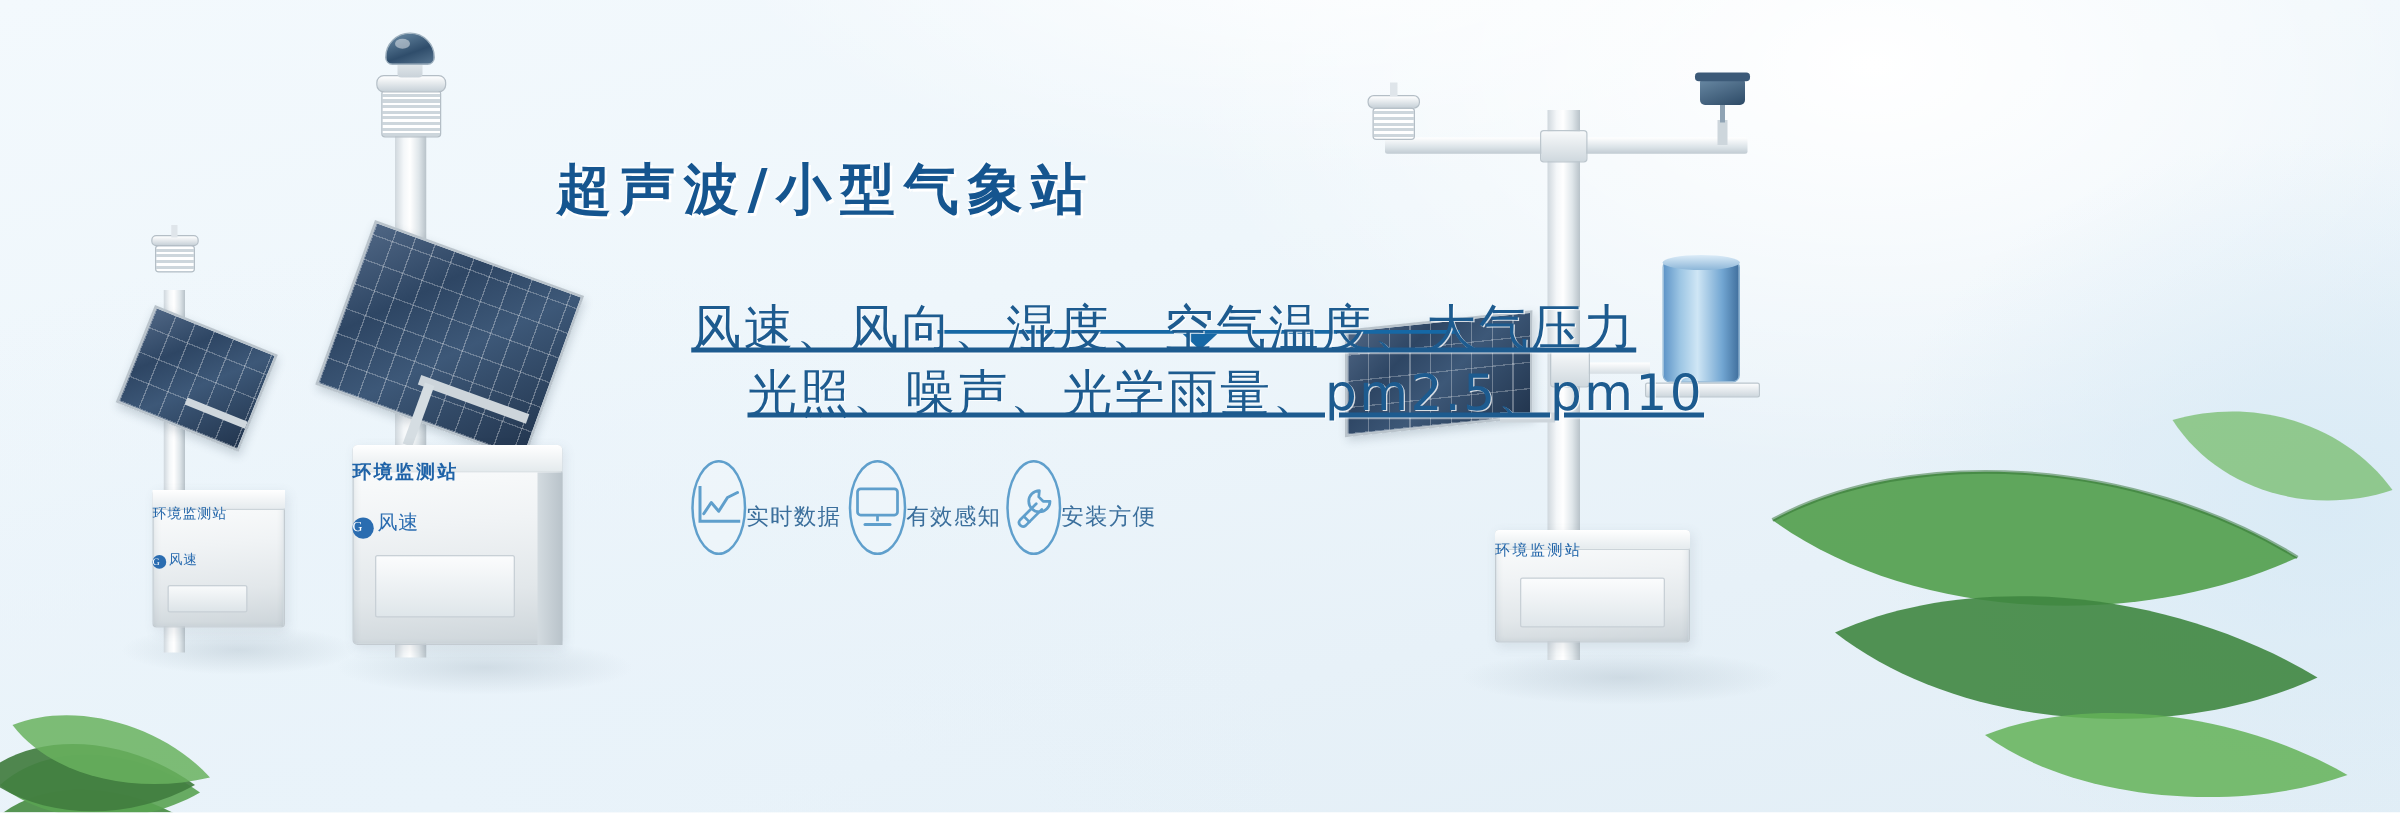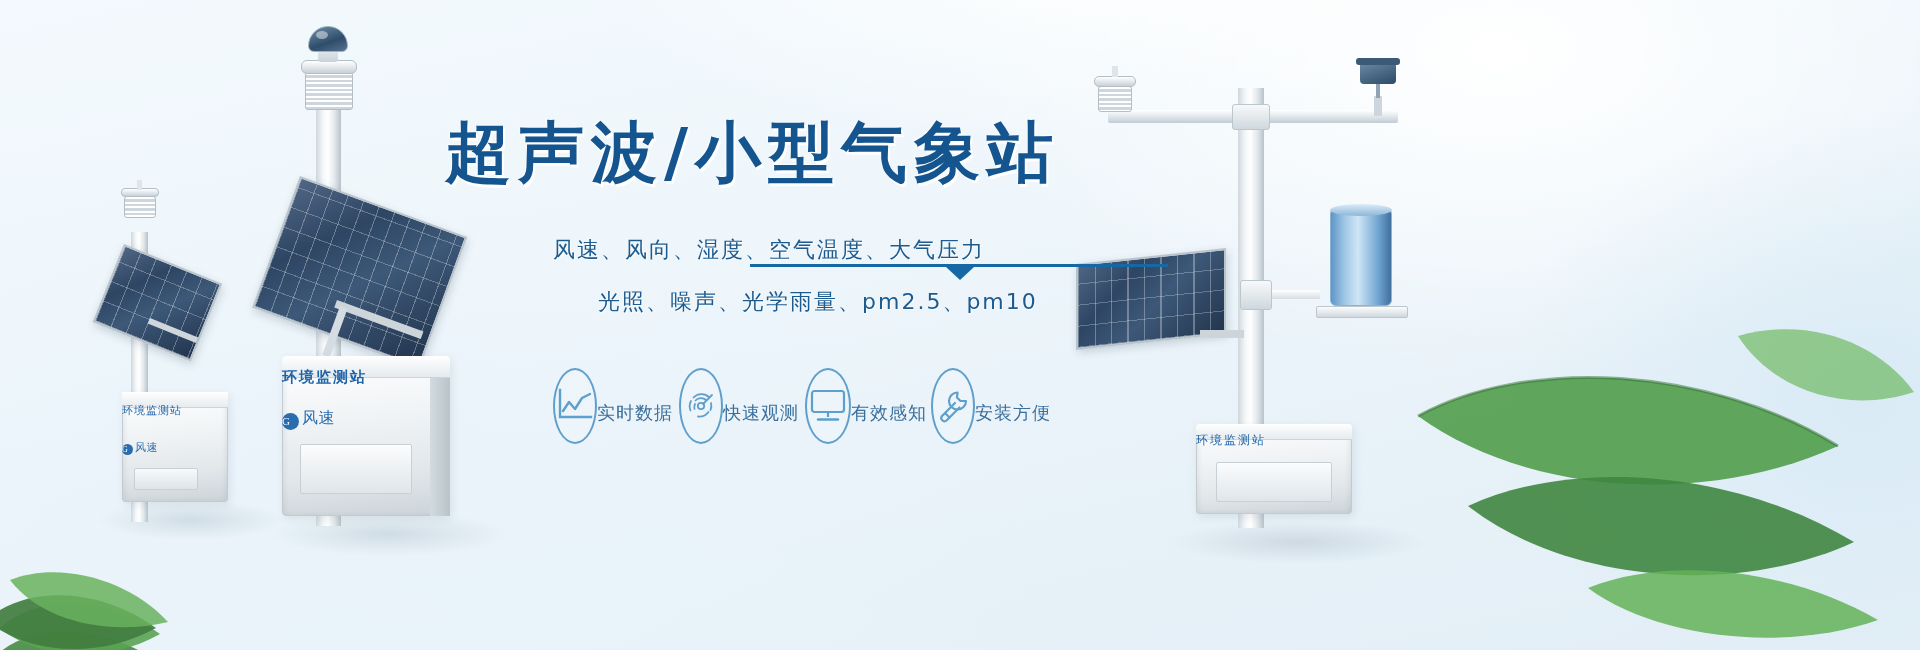--- a/index.html
+++ b/index.html
@@ -31,7 +31,7 @@
     position:absolute; left:445px; top:112px; width:680px;
     font-family:"DejaVu Serif", serif;
     font-weight:700;
-    font-size:66px;
+    font-size:44px;
     line-height:80px;
     letter-spacing:7px;
     color:#15558f;

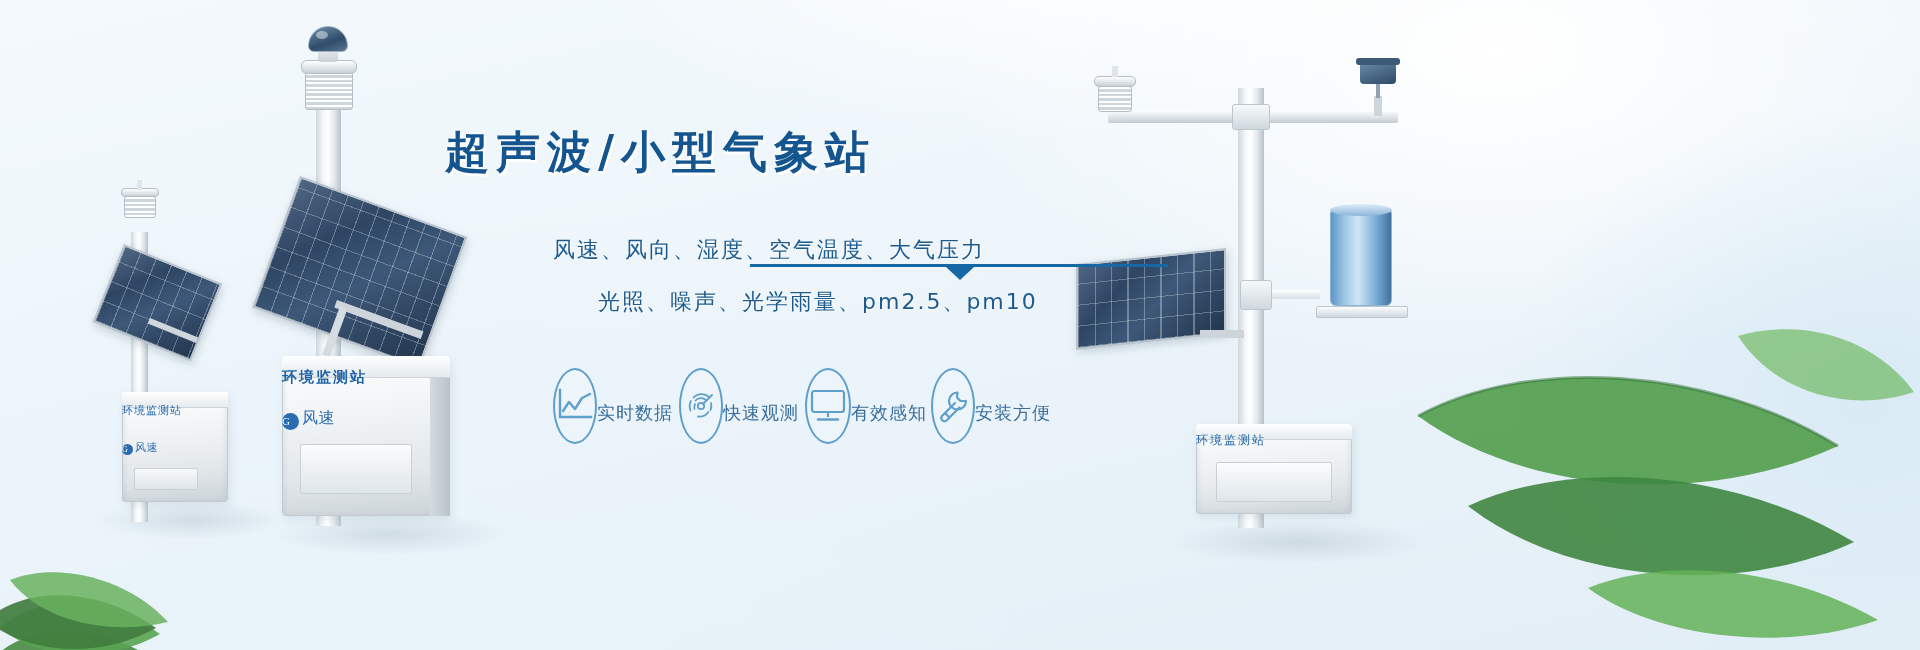--- a/index.html
+++ b/index.html
@@ -50,11 +50,12 @@
   .subline {
     position:absolute;
     font-family:"DejaVu Sans", sans-serif;
-    font-size:22px;
+    font-size:40px;
     letter-spacing:2px;
     color:#1d5b8f;
     white-space:nowrap;
     text-shadow:1px 1px 0 rgba(255,255,255,.8);
+    text-decoration:underline;
   }
   .subline.l1 { left:553px; top:235px; }
   .subline.l2 { left:553px; top:287px;margin-left:45px; }

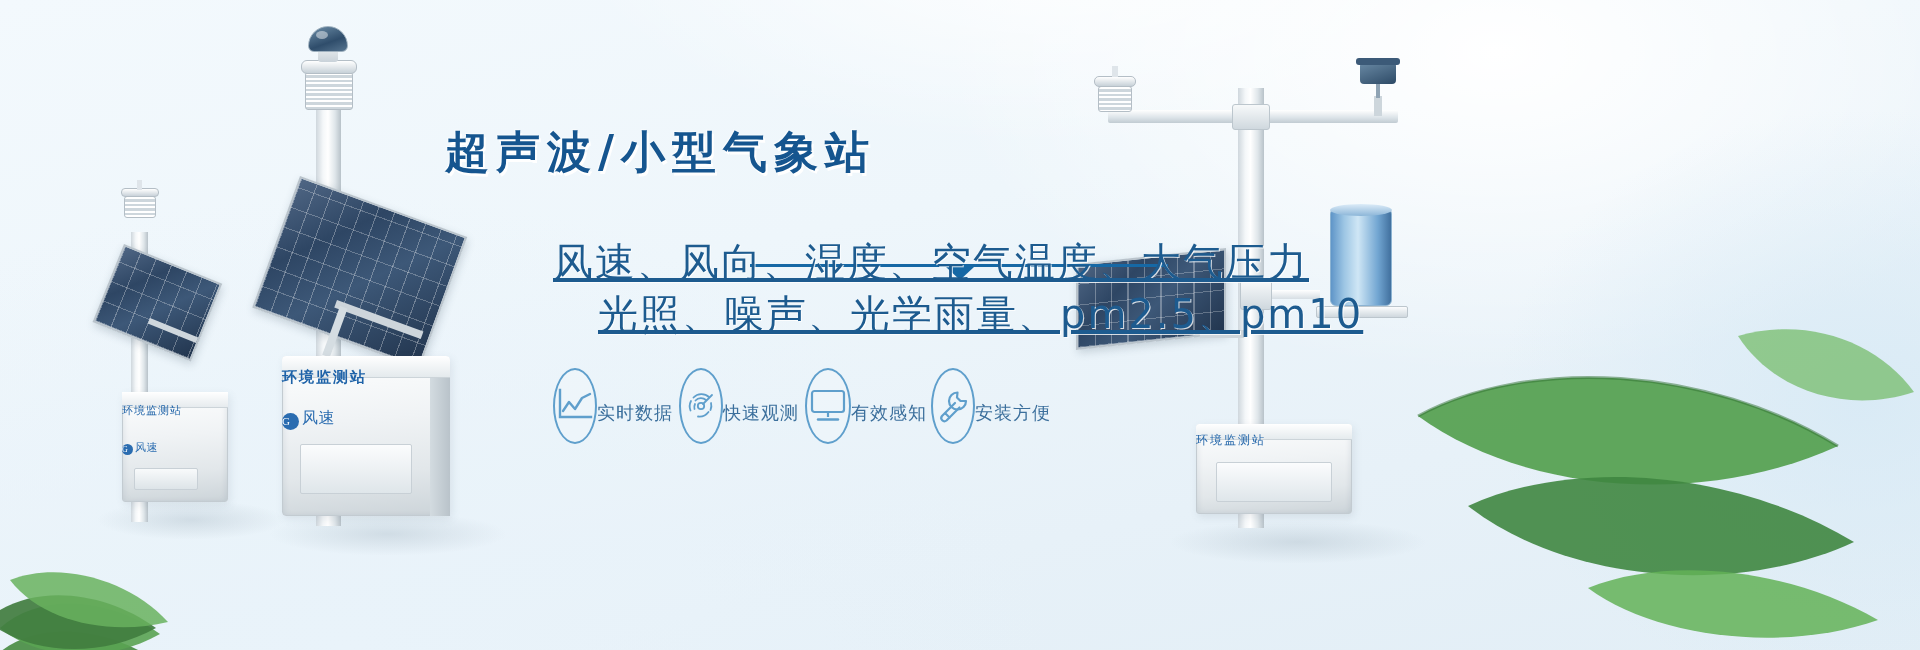--- a/index.html
+++ b/index.html
@@ -256,23 +256,6 @@
         <div class="flabel">实时数据</div>
       </div>
 
-      <div class="feature">
-        <div class="circle">
-          <svg width="40" height="40" viewBox="0 0 40 40">
-            <g stroke="#5f9fcc" fill="none" stroke-width="1.8" stroke-linecap="round">
-              <circle cx="20" cy="20" r="3.2"></circle>
-              <path d="M22 18 L31 9"></path>
-              <path d="M12.5 11.5 A11 11 0 0 1 28 11"></path>
-              <path d="M9.5 24.5 A11.5 11.5 0 0 1 10 15"></path>
-              <path d="M17 30.5 A11.5 11.5 0 0 0 27.5 26"></path>
-              <path d="M14.5 14.5 A7.5 7.5 0 0 1 25 14"></path>
-              <path d="M13.5 23 A7.5 7.5 0 0 1 14 18"></path>
-              <path d="M30 17 A10.5 10.5 0 0 1 29.5 24"></path>
-            </g>
-          </svg>
-        </div>
-        <div class="flabel">快速观测</div>
-      </div>
 
       <div class="feature">
         <div class="circle">

